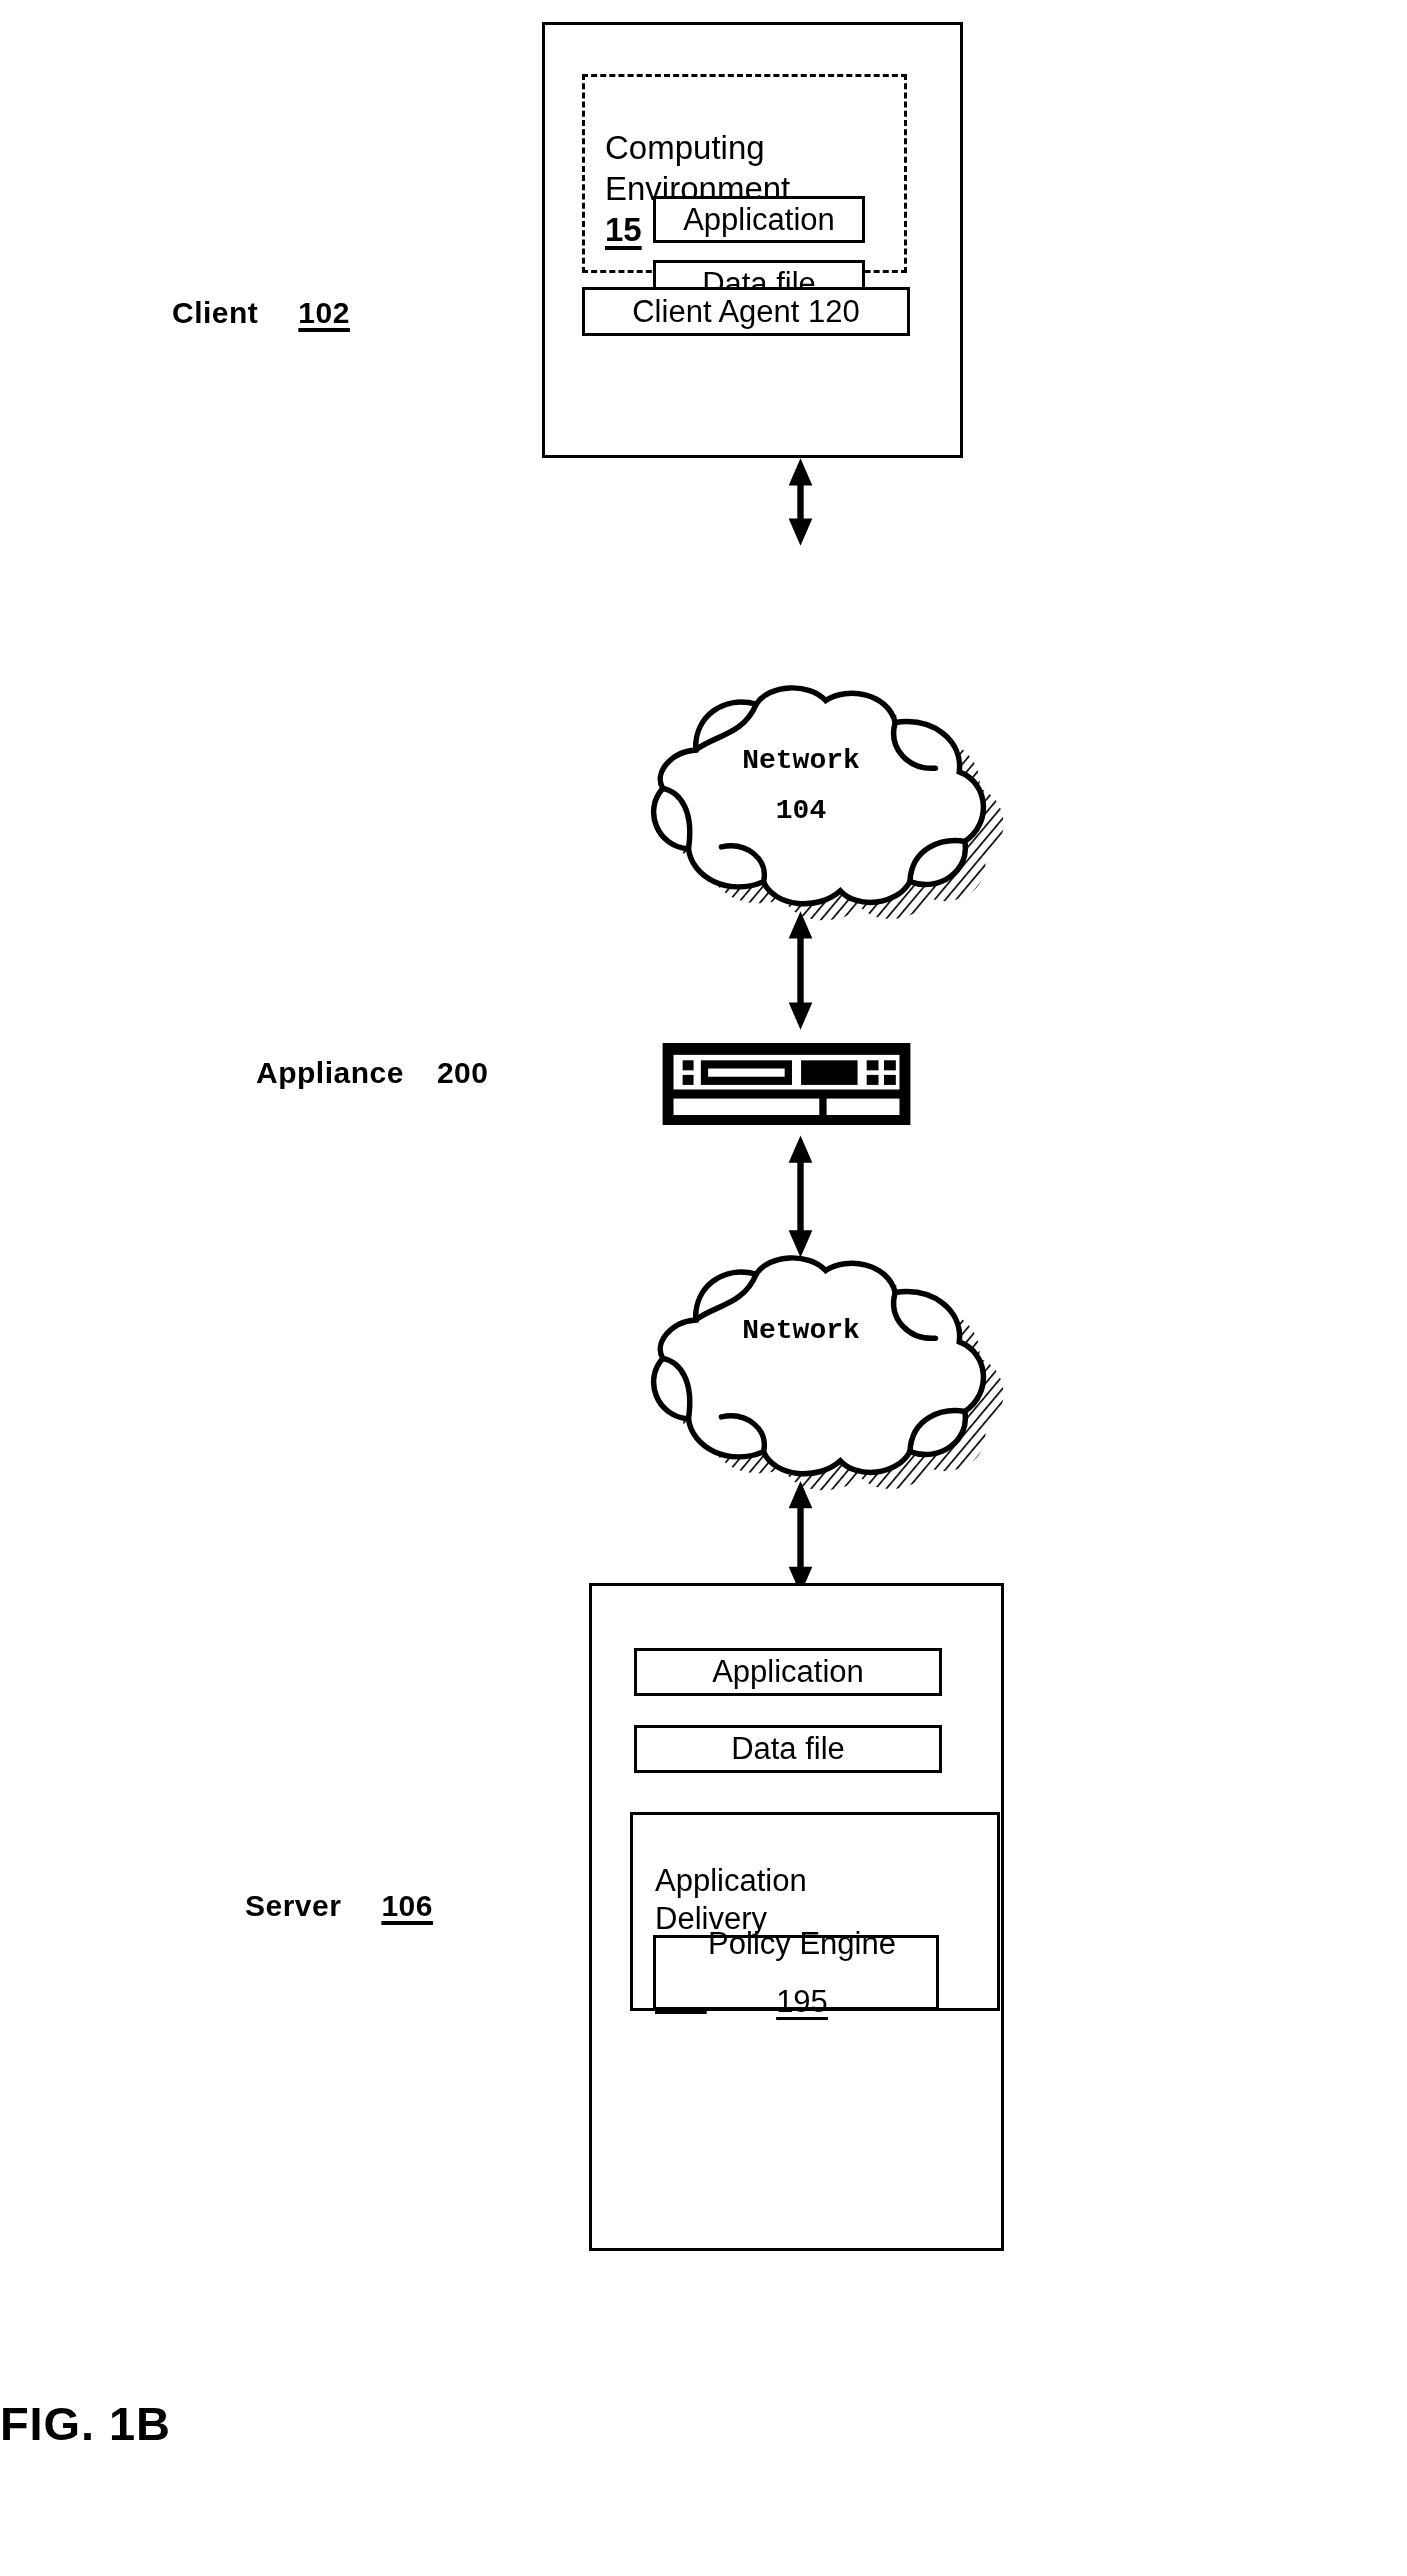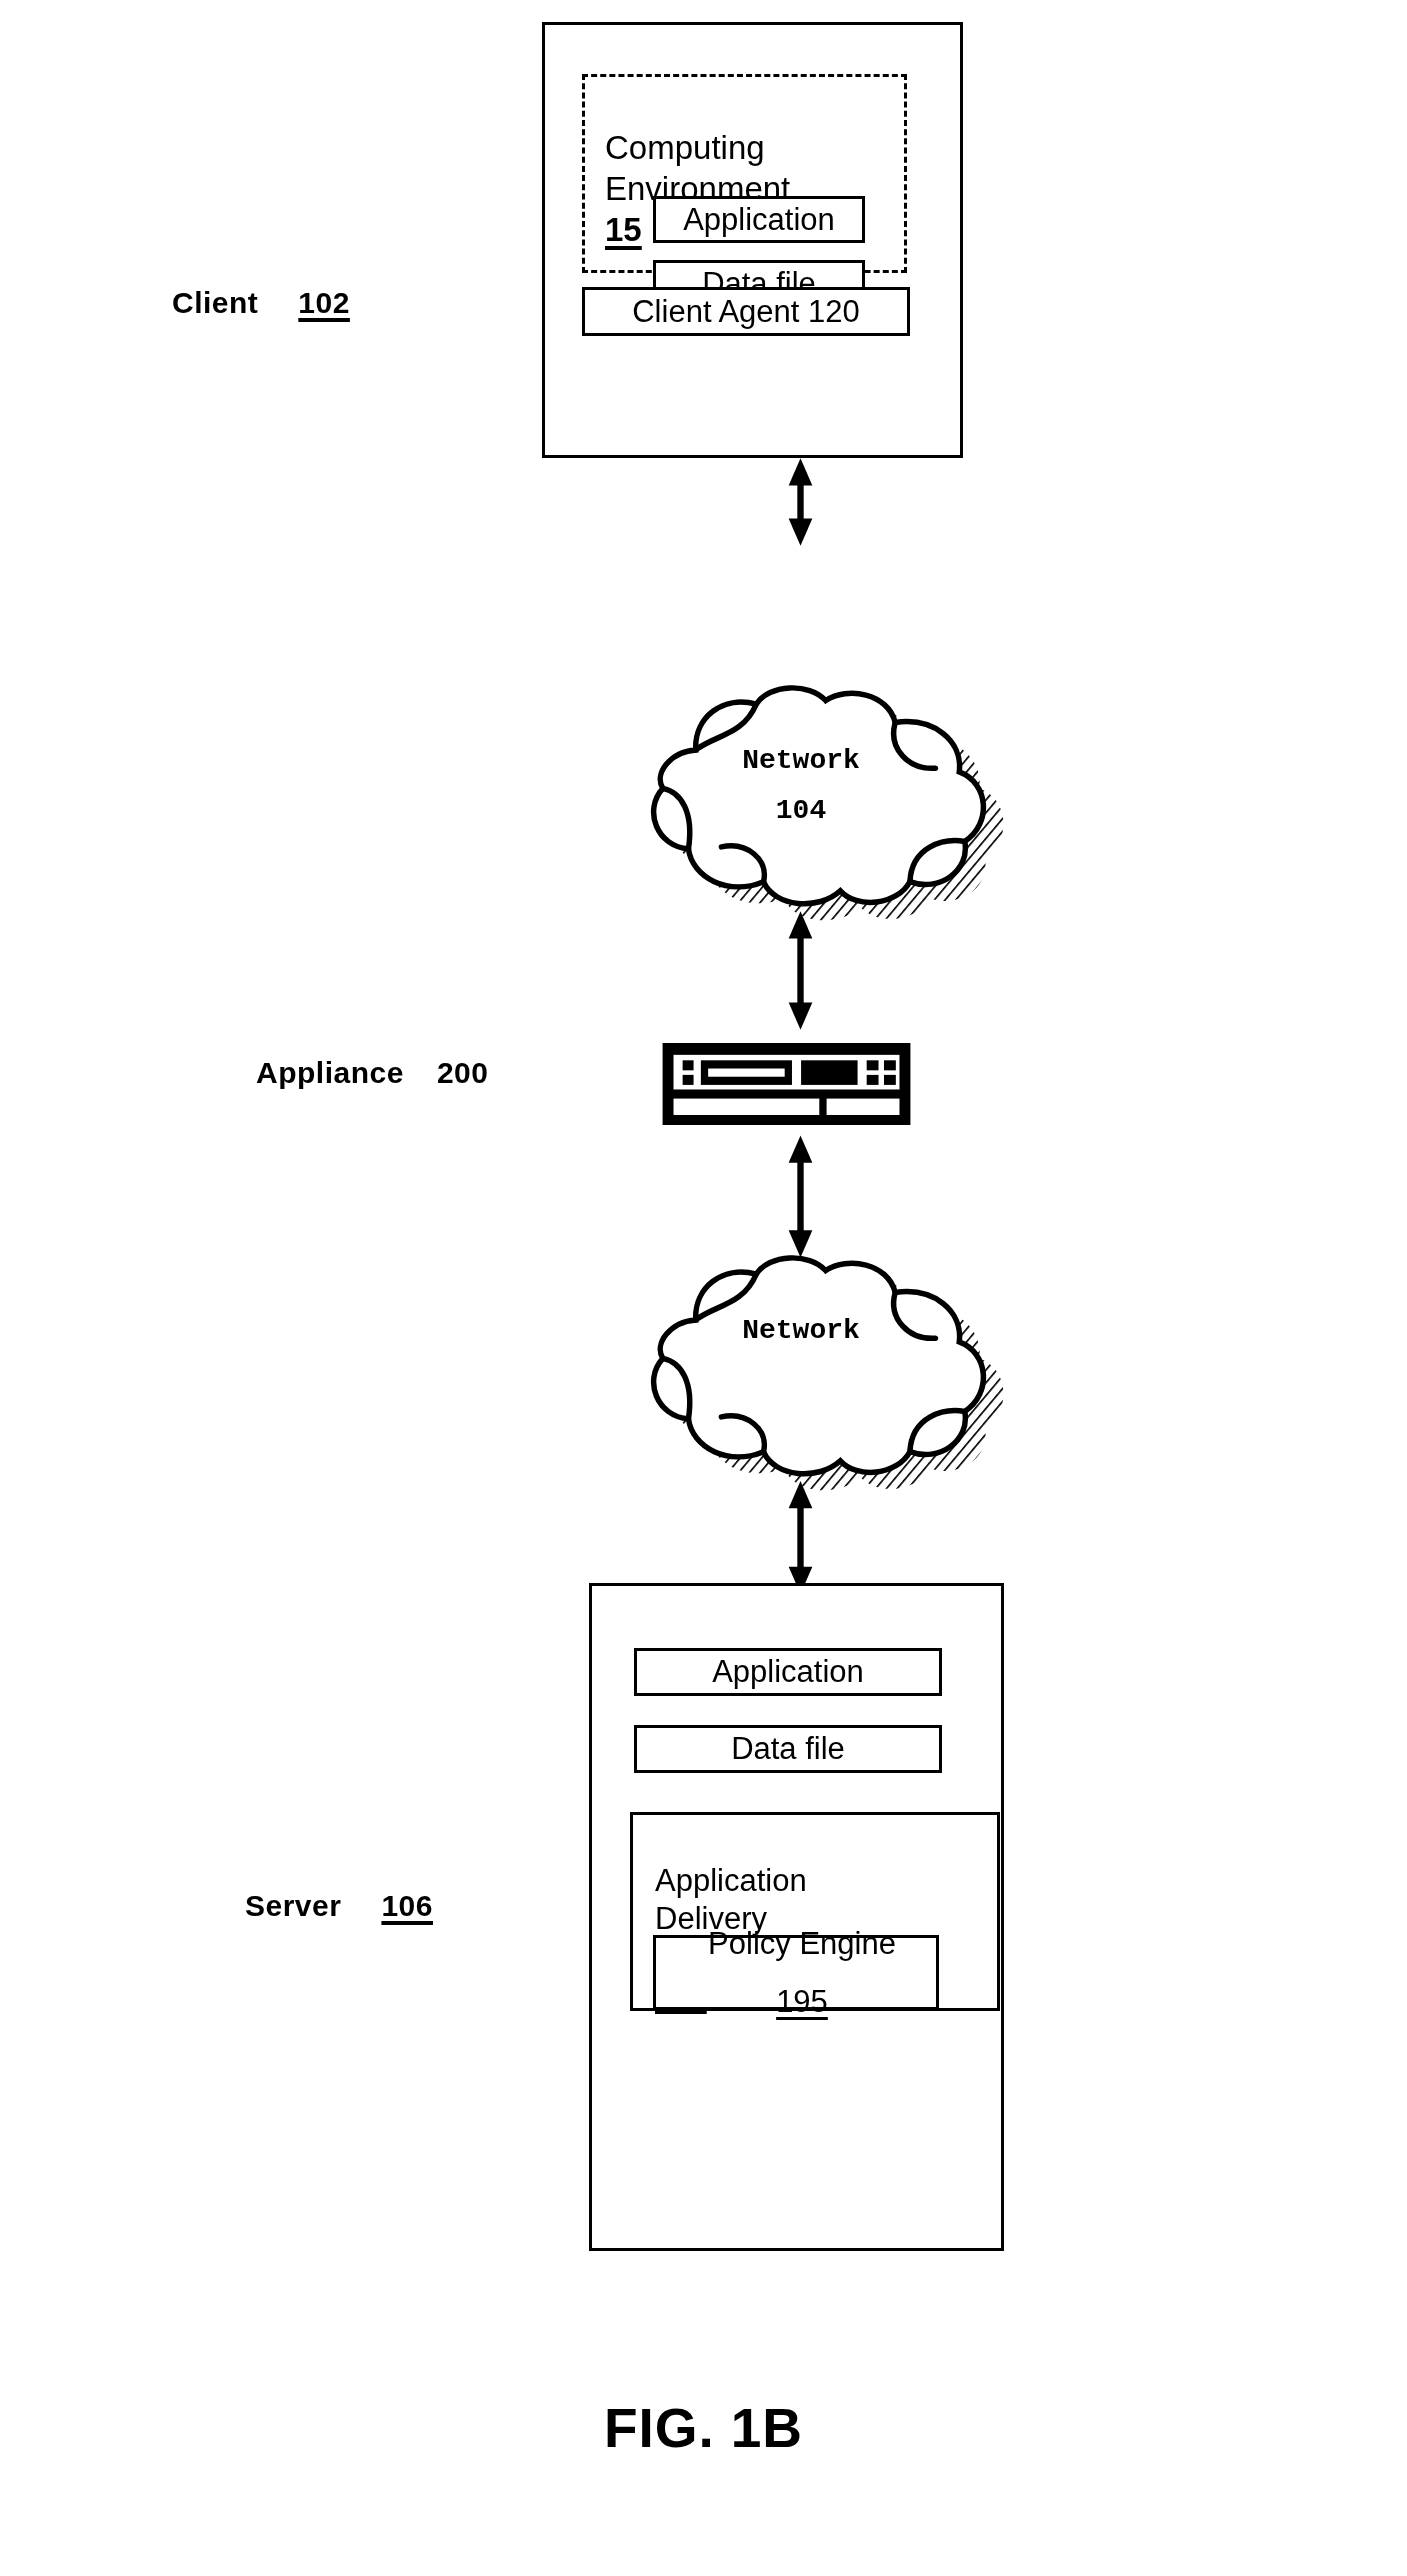--- a/index.html
+++ b/index.html
@@ -41,7 +41,7 @@
     text-decoration-thickness: 3.7px;
   }
 
-  #client-label  { left: 172px; top: 286px; }
+  #client-label  { left: 172px; top: 296px; }
   #appliance-label { left: 256px; top: 1056px; }
   #appliance-label .num { margin-left: 33px; }
   #server-label  { left: 245px; top: 1889px; }

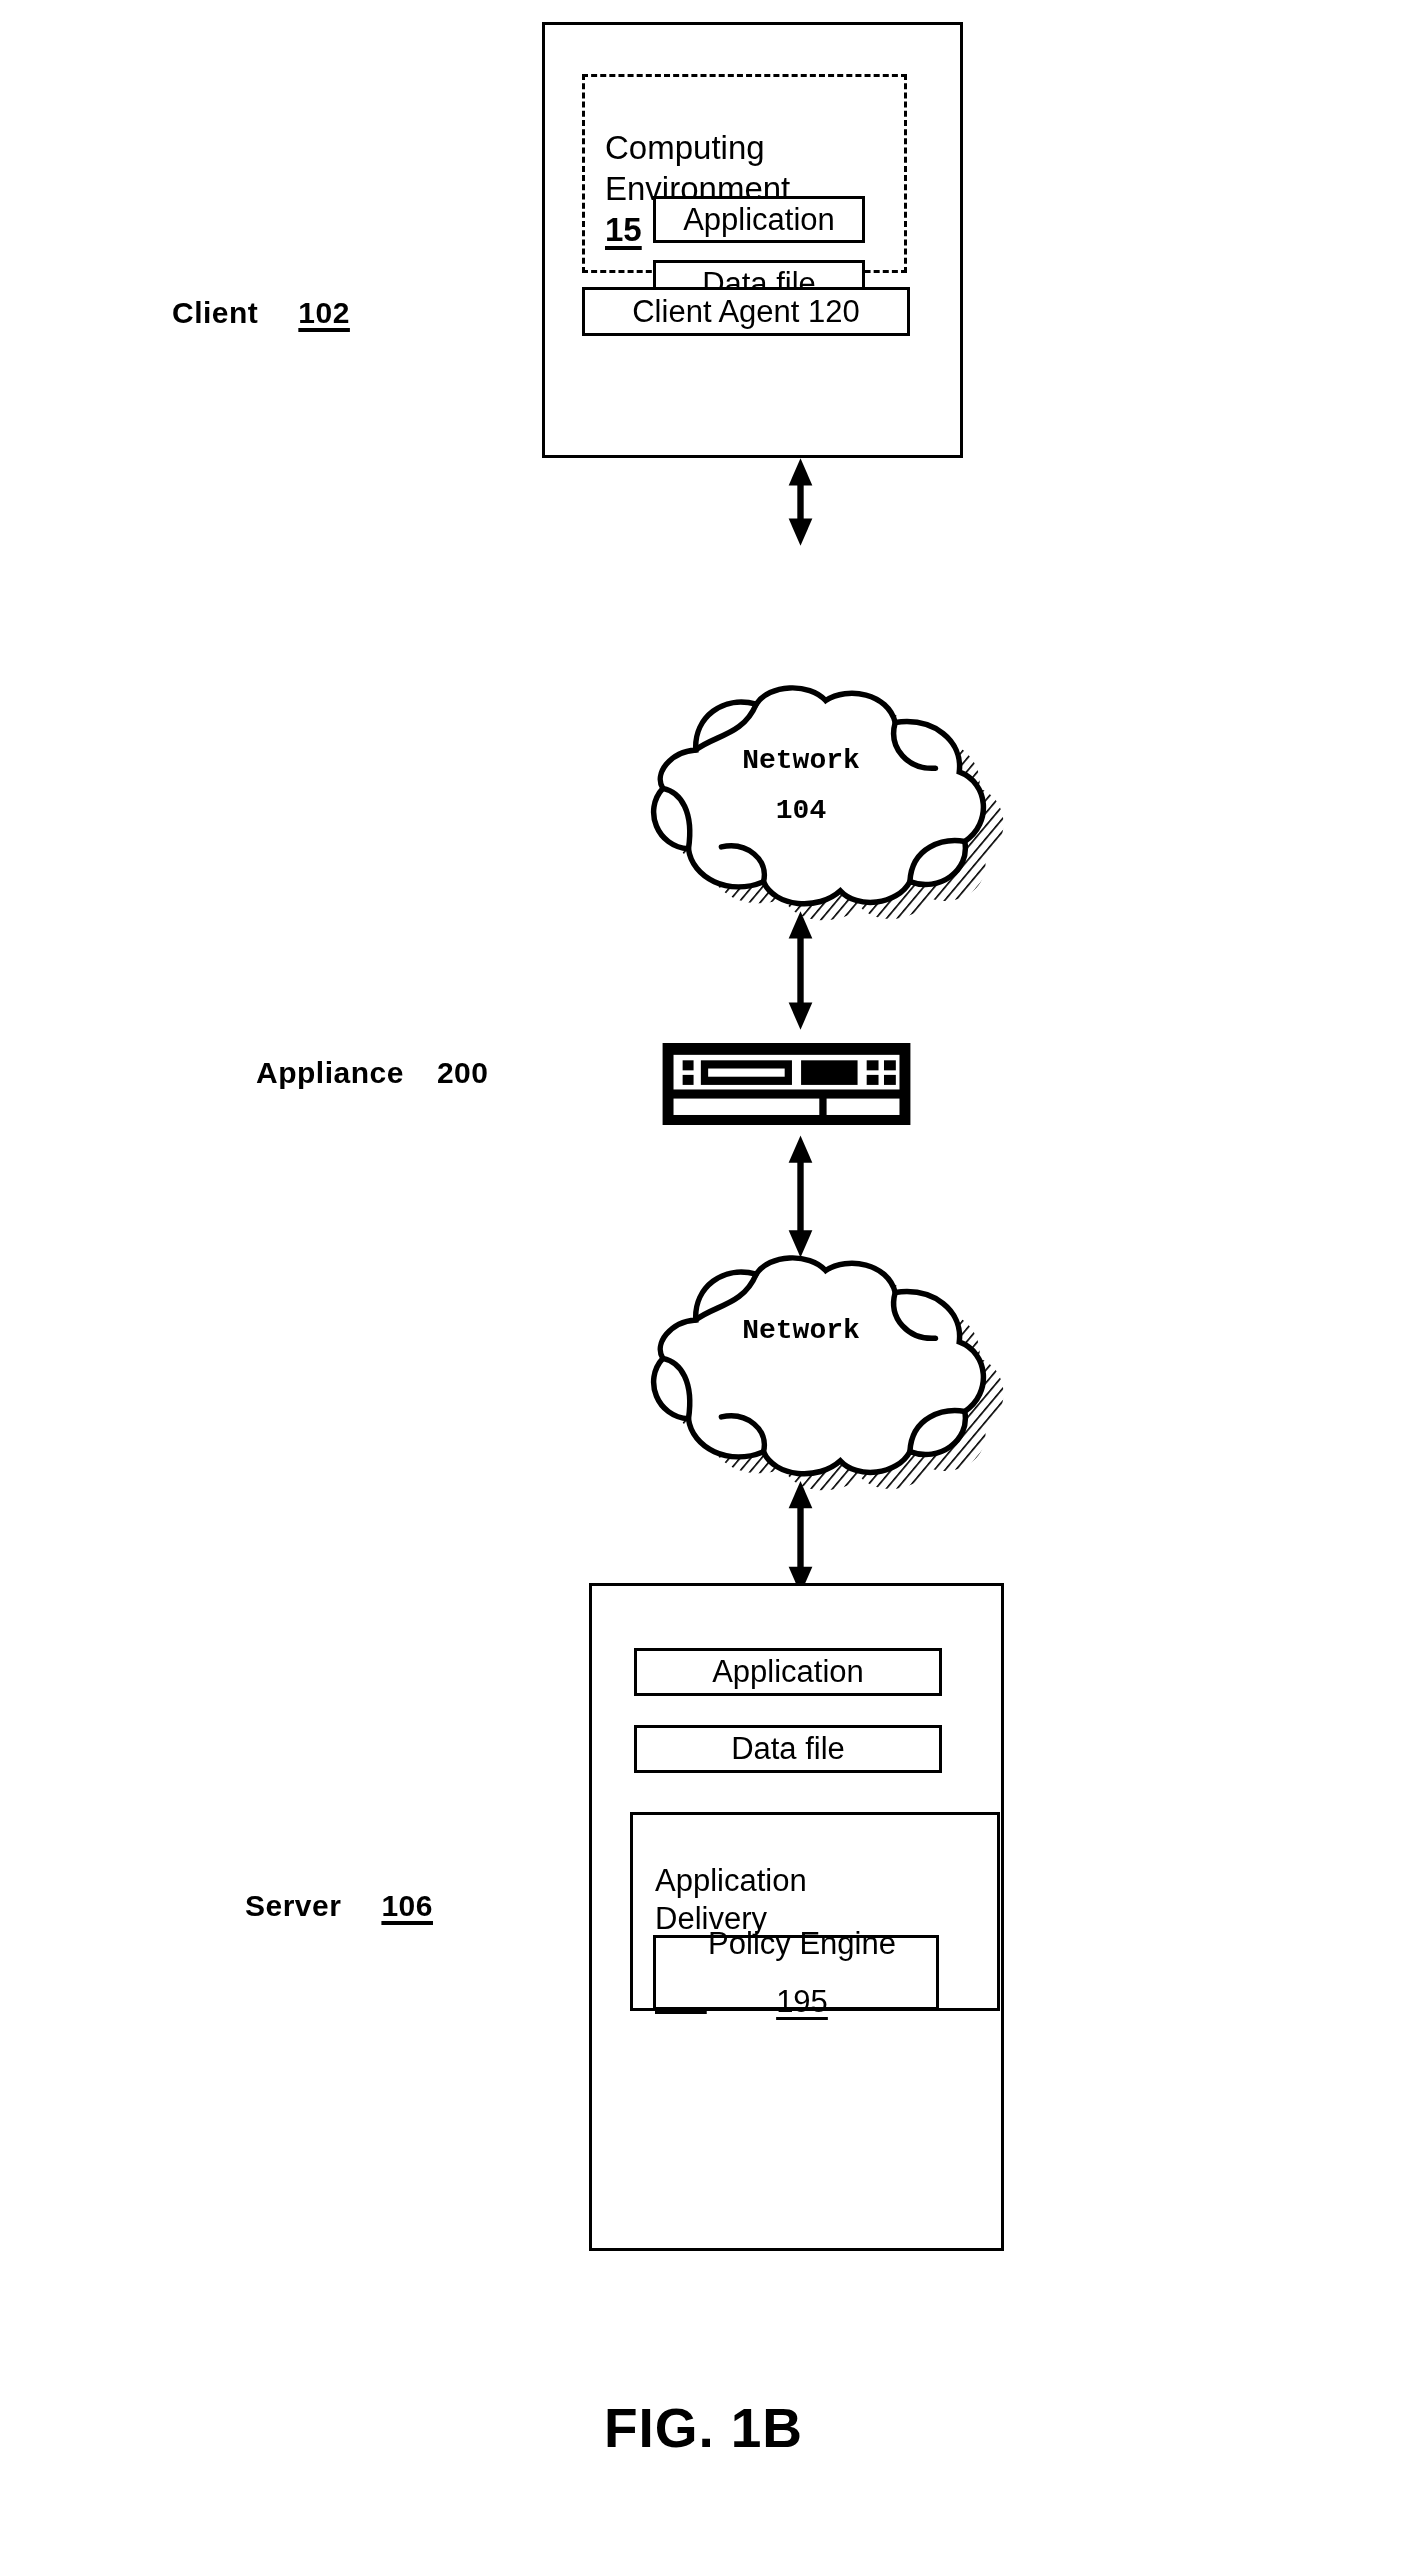--- a/index.html
+++ b/index.html
@@ -158,8 +158,8 @@
     position: absolute;
     left: 0; right: 0;
     top: 2396px;
-    text-align: center;
-    font-size: 55px;
+    text-align: left;
+    font-size: 47px;
     font-weight: bold;
     letter-spacing: 0.9px;
   }

